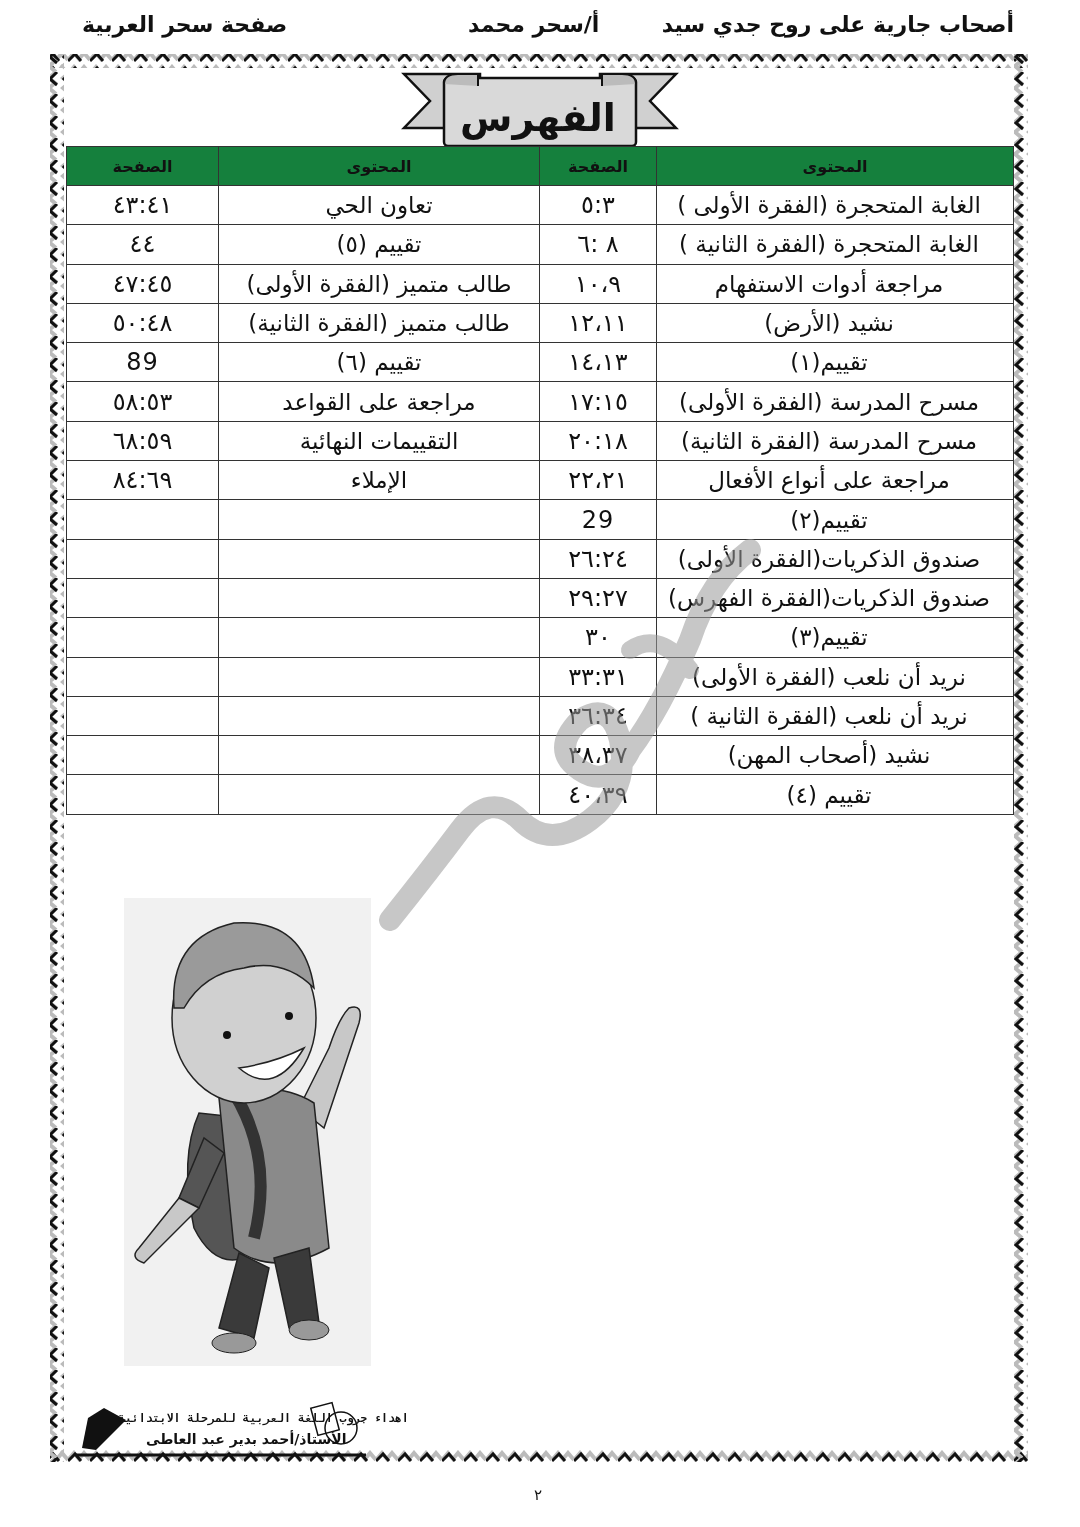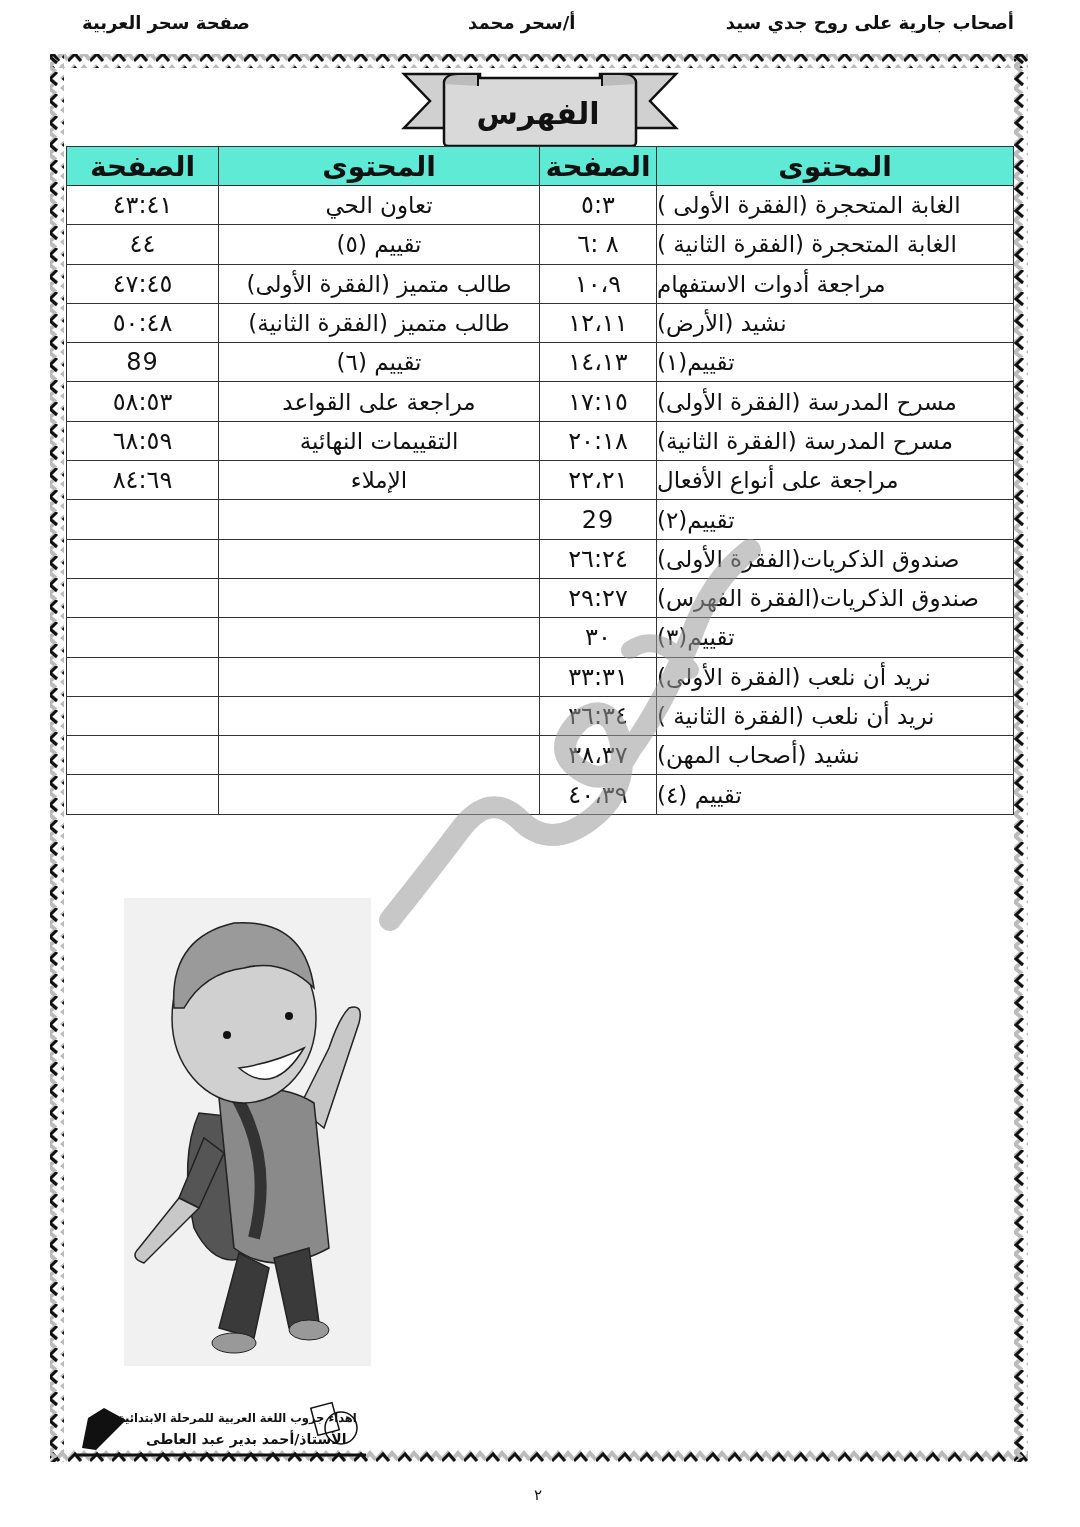--- a/index.html
+++ b/index.html
@@ -9,7 +9,7 @@
     font-family: "DejaVu Sans", sans-serif; color: #111;
   }
   .hdr {
-    position: absolute; top: 12px; font-size: 18px; font-weight: bold;
+    position: absolute; top: 12px; font-size: 22px; font-weight: bold;
     direction: rtl; white-space: nowrap; color: #111;
   }
   .hdr-right { right: 66px; }

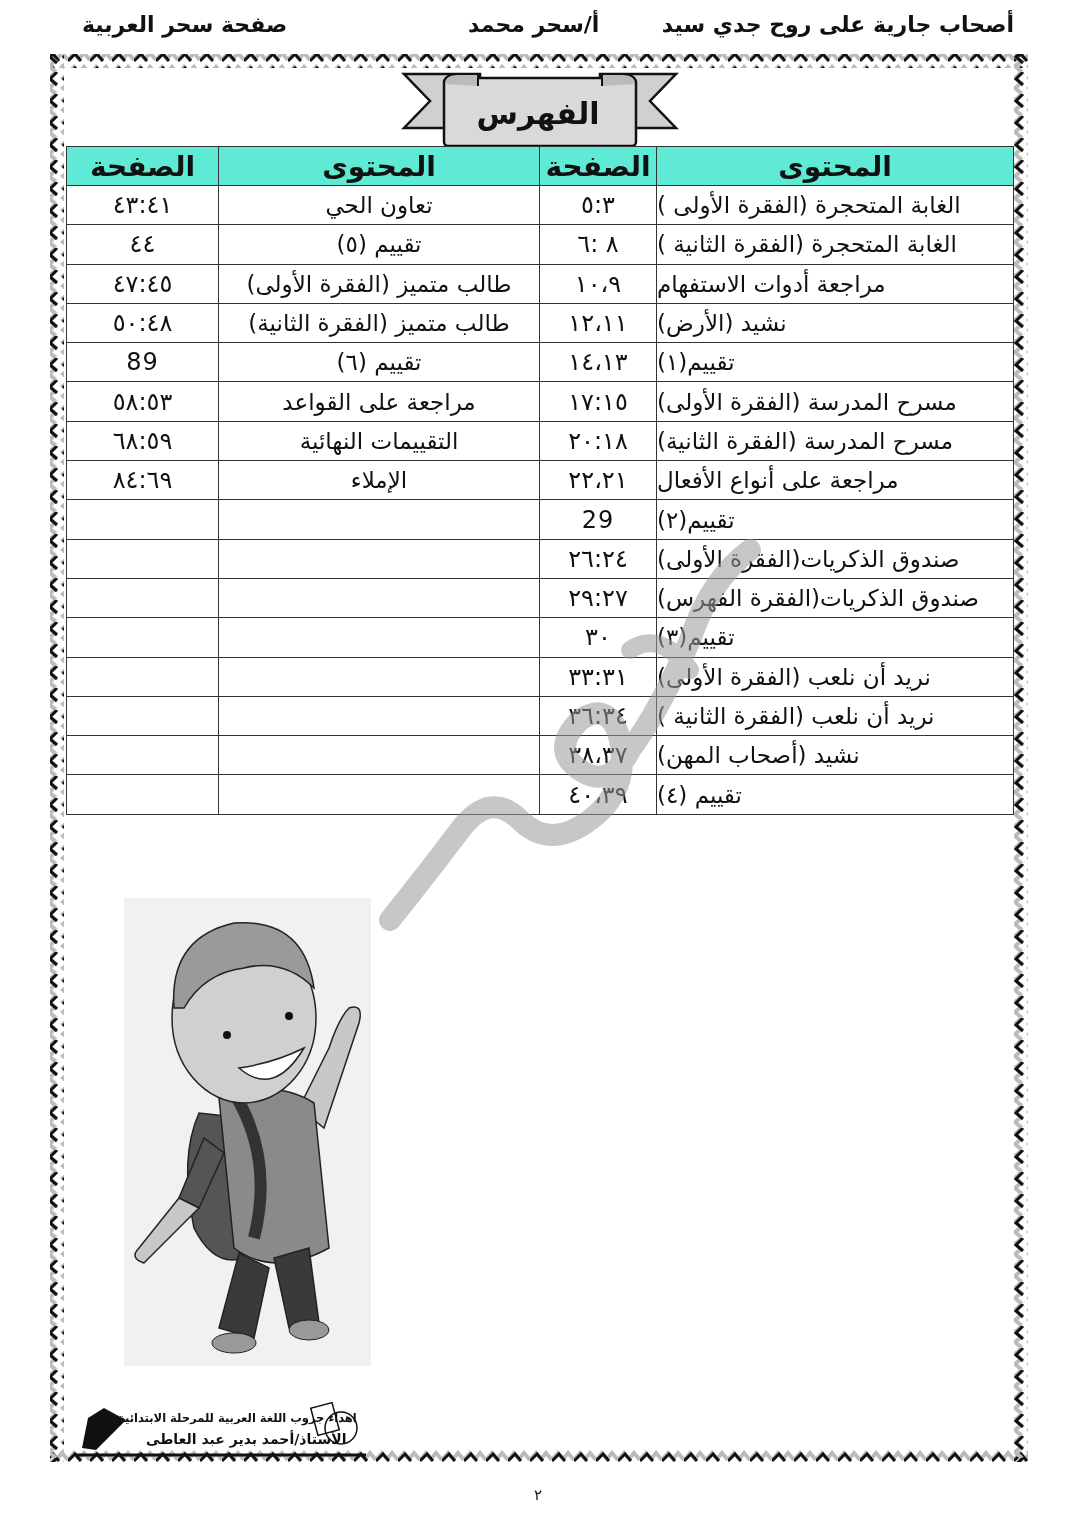--- a/index.html
+++ b/index.html
@@ -26,7 +26,7 @@
   .ribbon { position: absolute; left: 400px; top: 66px; width: 280px; height: 84px; }
   .ribbon-label {
     position: absolute; left: 443px; top: 96px; width: 190px; text-align: center;
-    font-size: 30px; font-weight: bold; direction: rtl; color: #111;
+    font-size: 38px; font-weight: bold; direction: rtl; color: #111;
   }
 
   

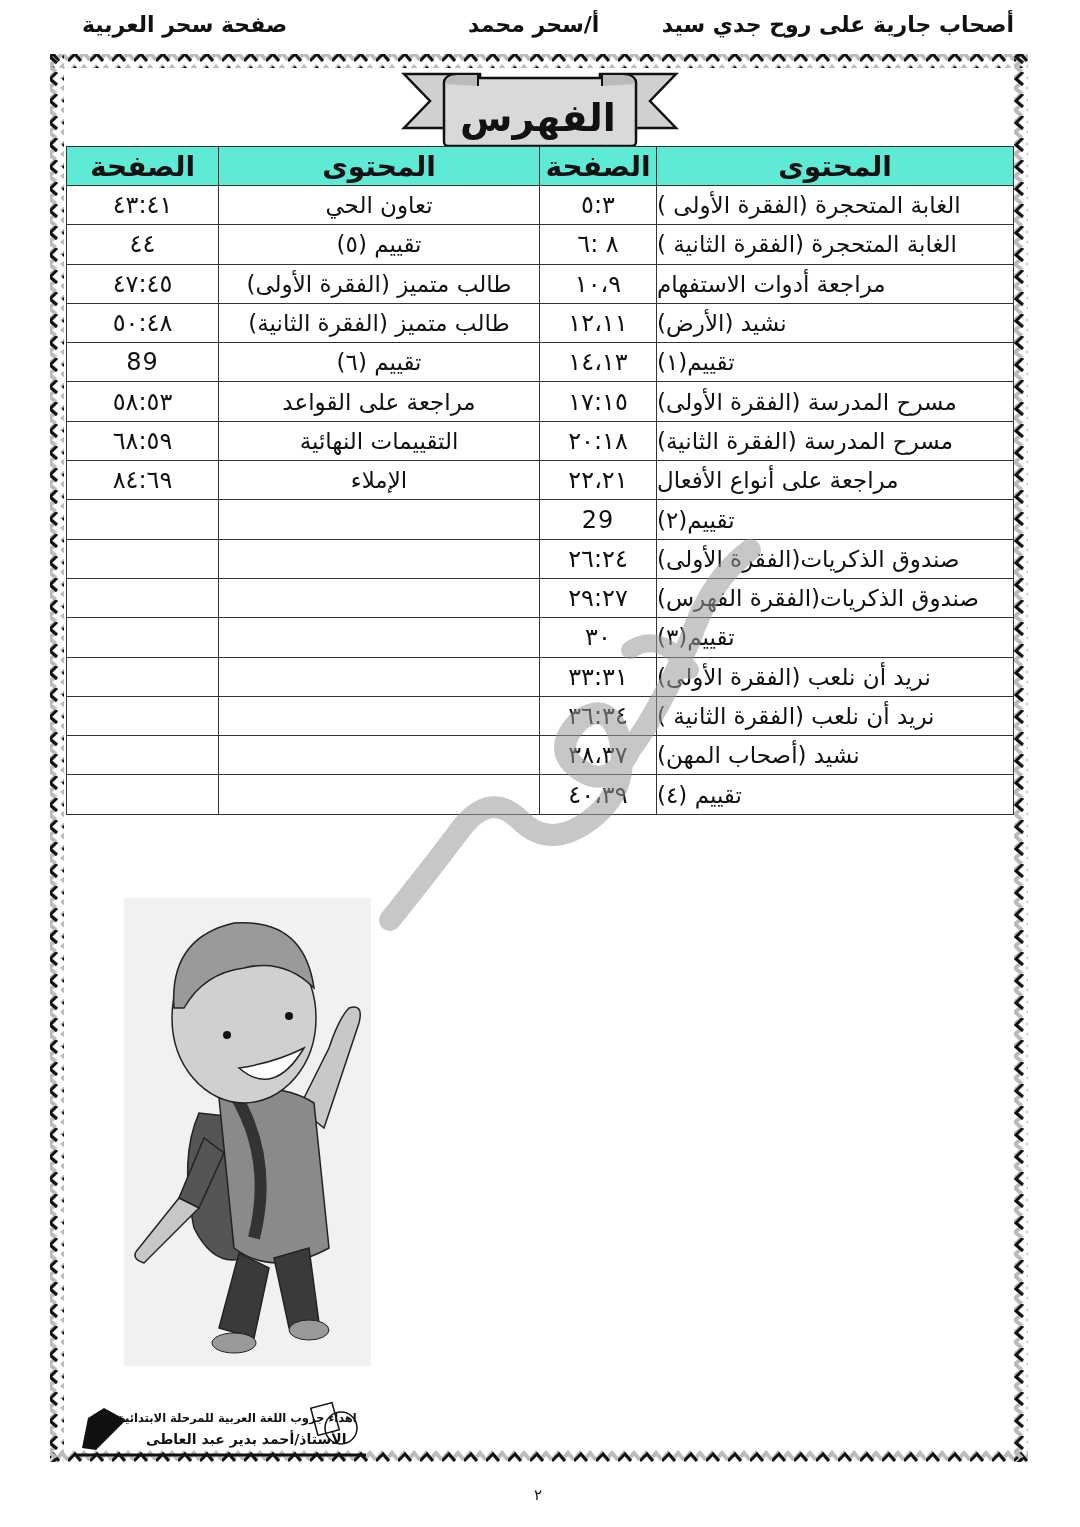--- a/index.html
+++ b/index.html
@@ -38,7 +38,7 @@
     border: 1.5px solid #333; height: 38.3px; padding: 0; text-align: center;
     font-size: 23px; white-space: nowrap; overflow: hidden;
   }
-  table.idx th { background: #5eead4; font-weight: bold; font-size: 28px; height: 38px; }
+  table.idx th { background: #15803d; font-weight: bold; font-size: 16px; height: 38px; }
   table.idx td.c1 { text-align: left; padding-right: 12px; }
   table.idx td.num { font-size: 24px; letter-spacing: 1px; }
 

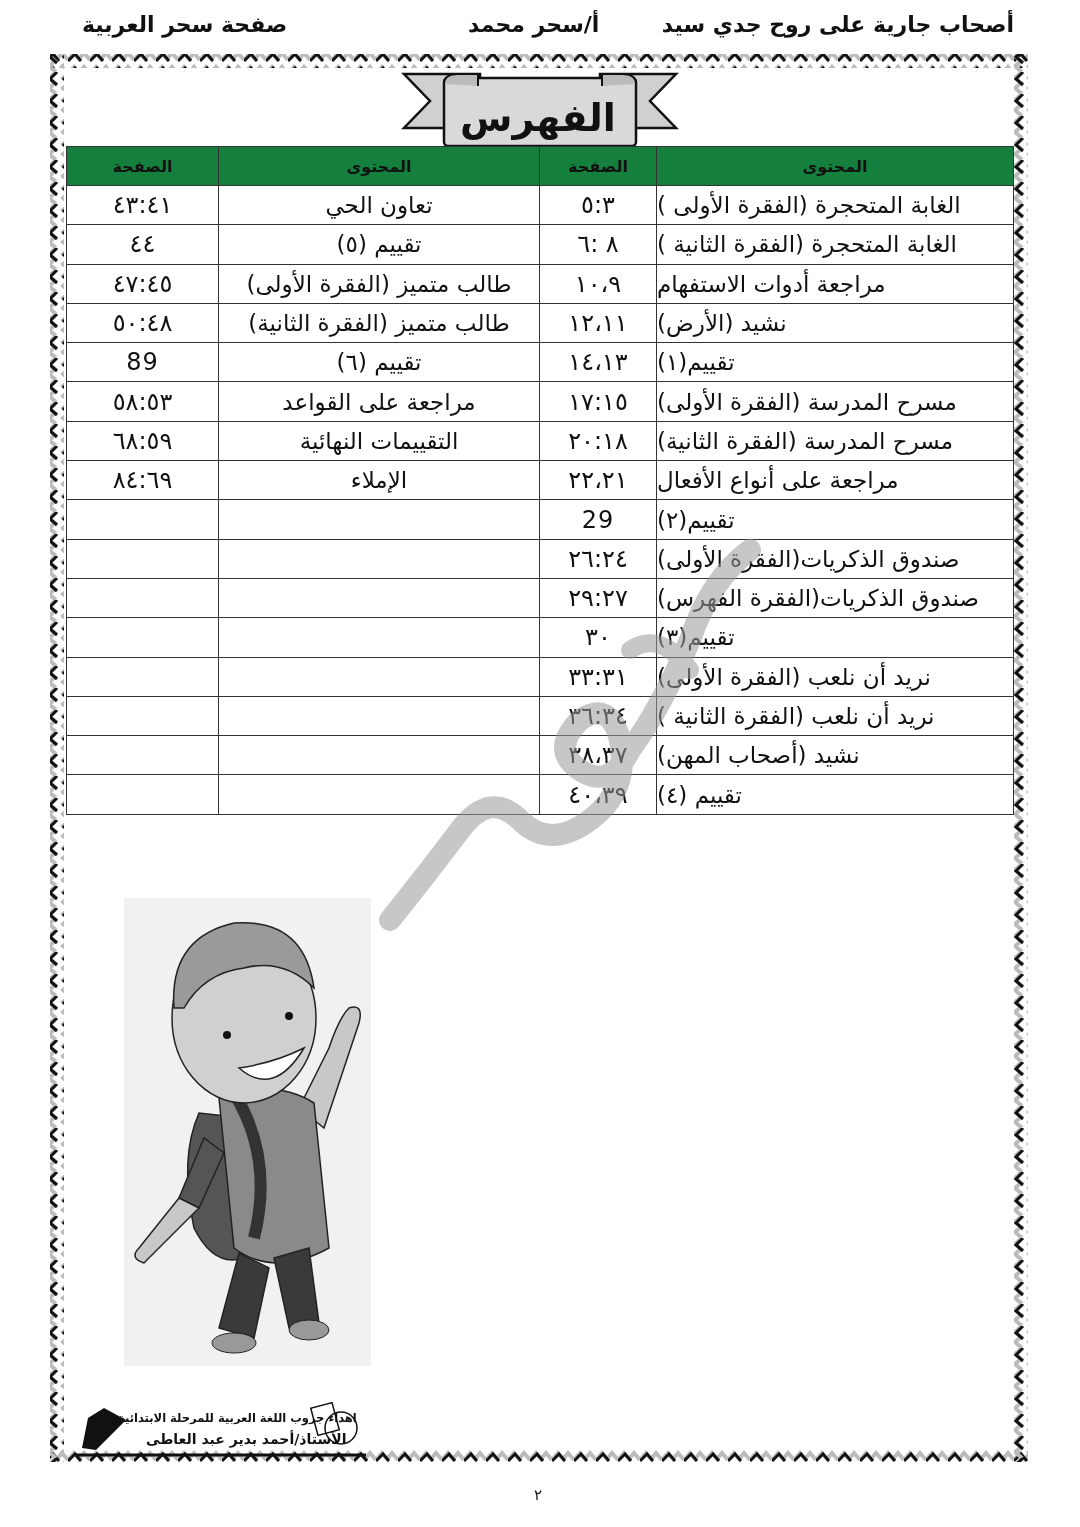--- a/index.html
+++ b/index.html
@@ -39,7 +39,7 @@
     font-size: 23px; white-space: nowrap; overflow: hidden;
   }
   table.idx th { background: #15803d; font-weight: bold; font-size: 16px; height: 38px; }
-  table.idx td.c1 { text-align: left; padding-right: 12px; }
+  table.idx td.c1 { text-align: center; padding-right: 12px; }
   table.idx td.num { font-size: 24px; letter-spacing: 1px; }
 
   

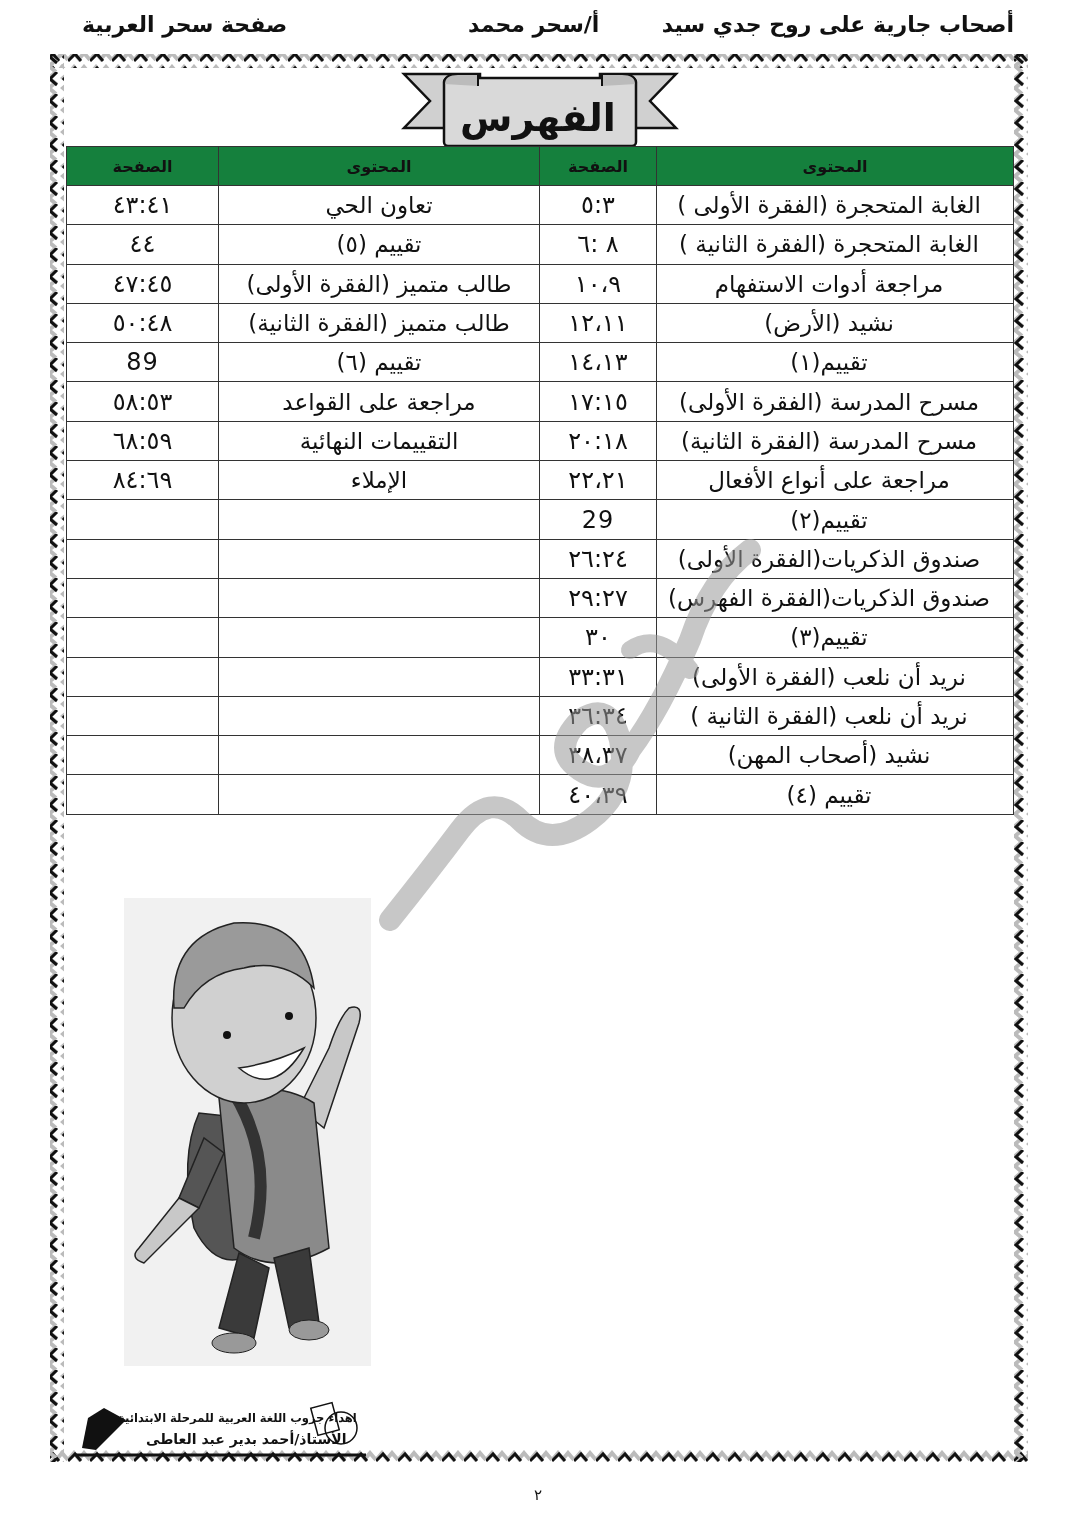--- a/index.html
+++ b/index.html
@@ -57,7 +57,7 @@
   }
   .footer-line1 {
     position: absolute; left: 118px; top: 1411px; font-size: 11.5px; font-weight: bold;
-    direction: rtl; white-space: nowrap; color: #111;
+    direction: rtl; white-space: nowrap; color: #111; font-family: Liberation Mono, monospace;
   }
   .footer-line2 {
     position: absolute; left: 146px; top: 1431px; font-size: 14px; font-weight: bold;

